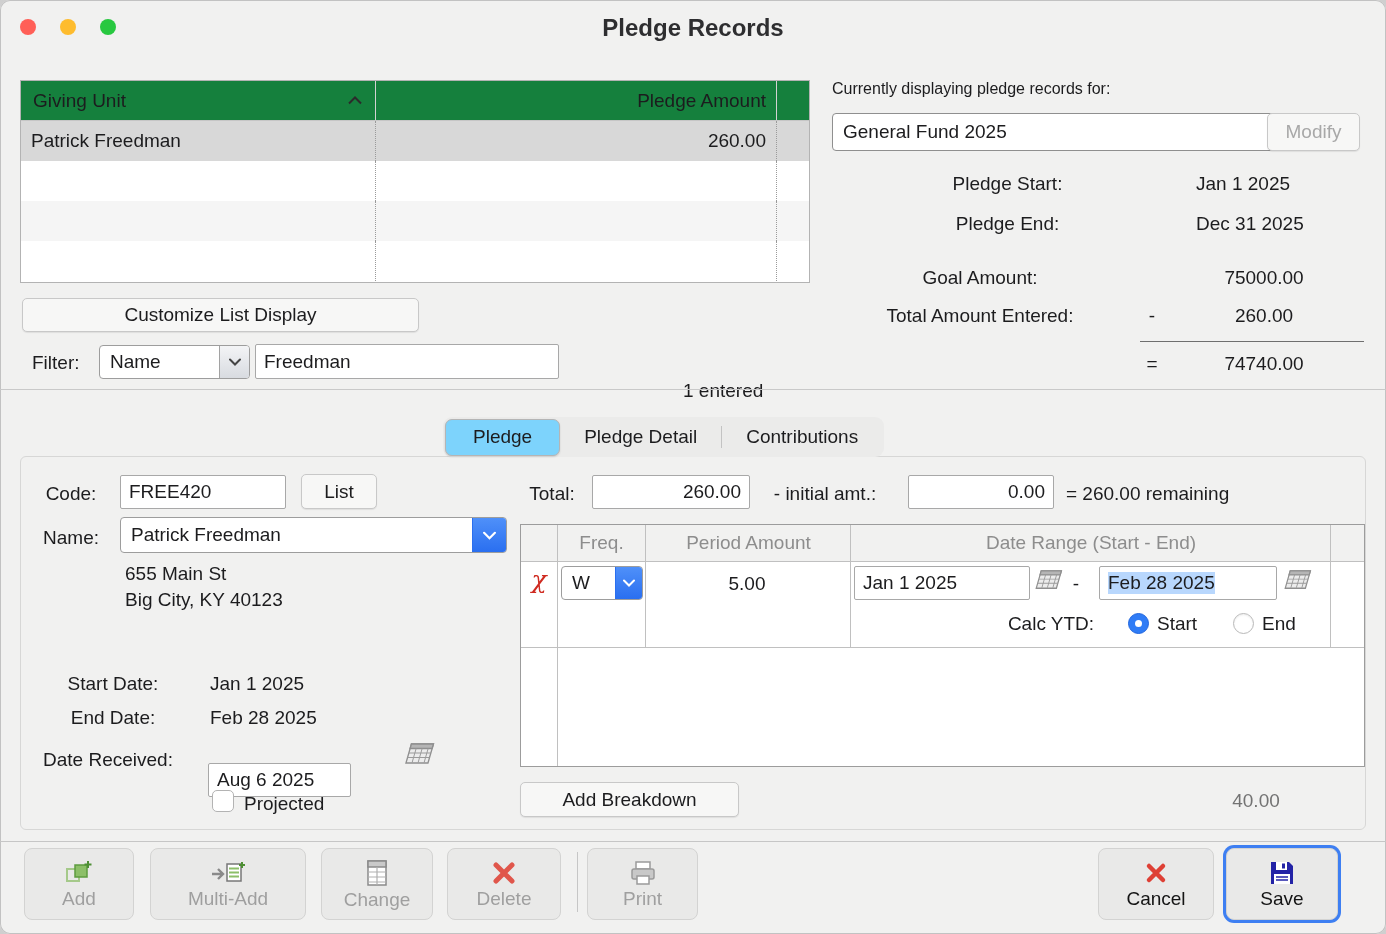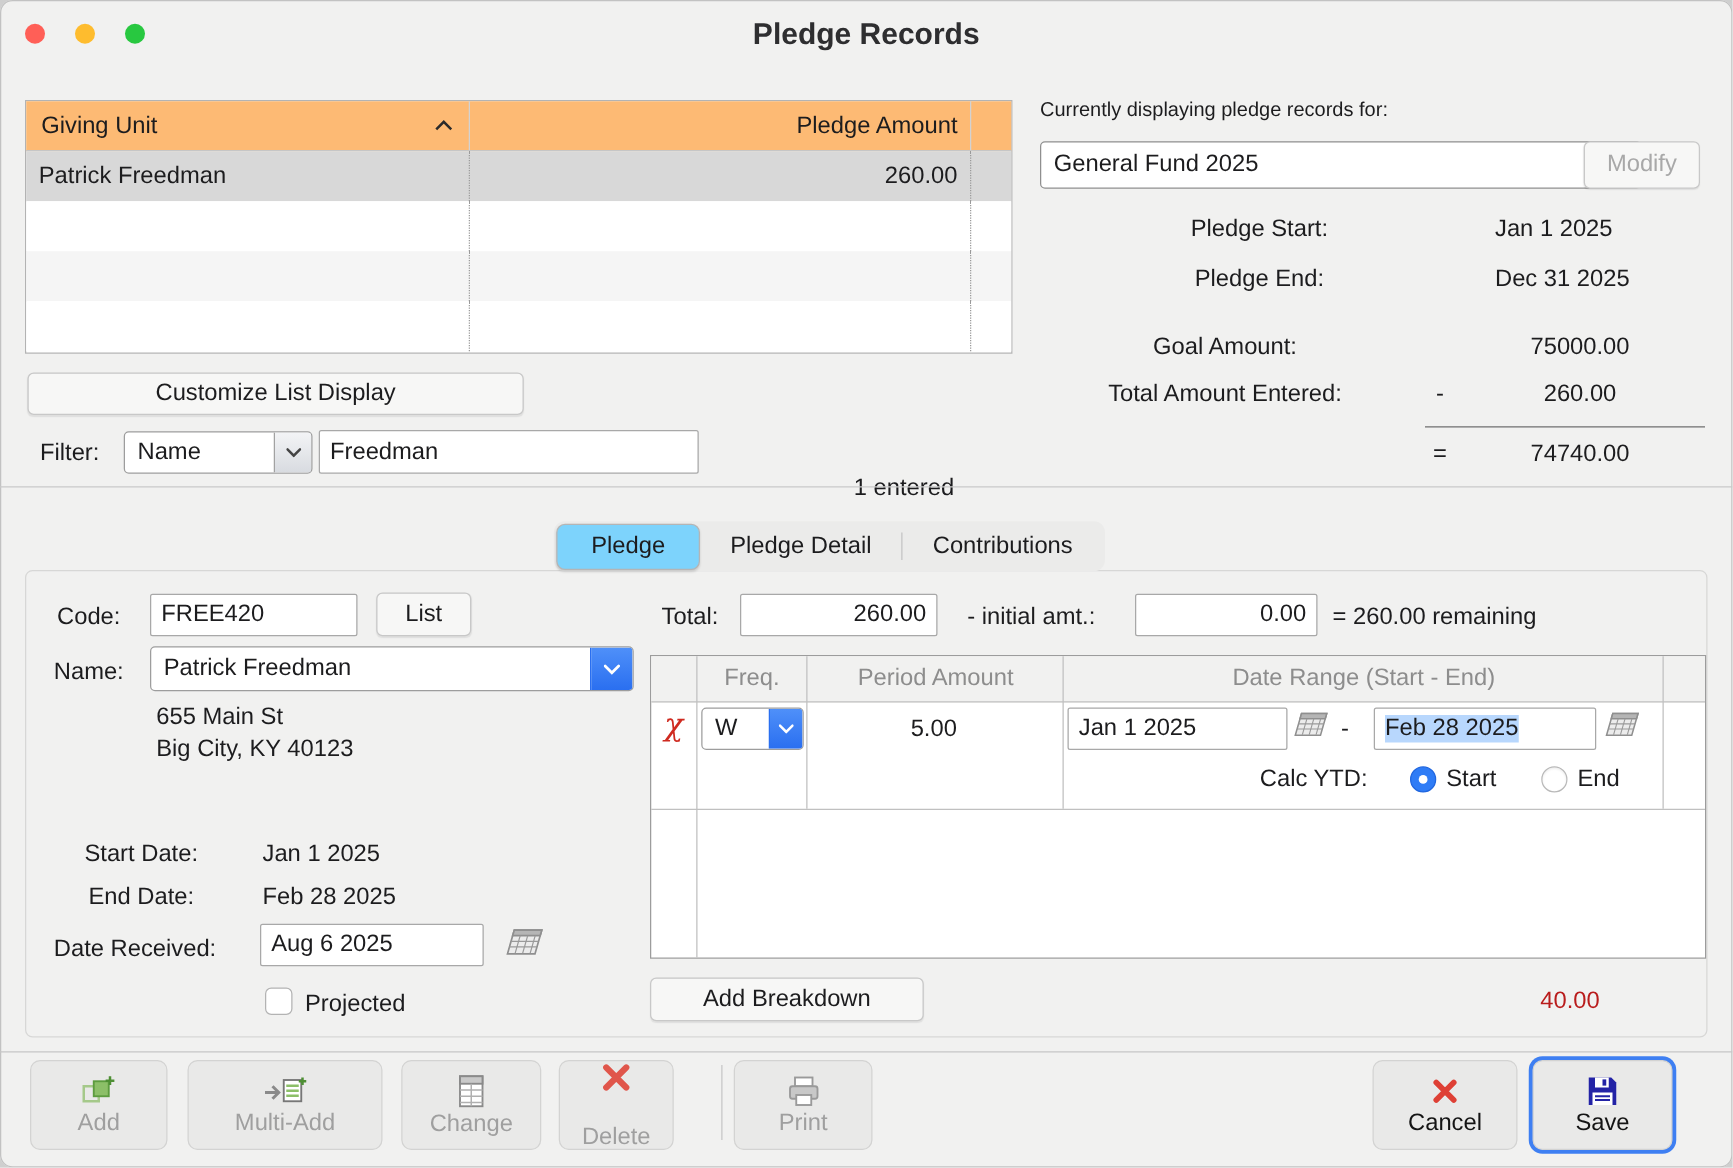--- a/index.html
+++ b/index.html
@@ -31,7 +31,7 @@
 
   
   #gu-table{position:absolute;left:20px;top:80px;width:790px;height:203px;background:#fff;border:1px solid #b3b3b3;}
-  .gu-h{display:flex;height:40px;background:#fdba74;border-bottom:1px solid #c6c6c6;}
+  .gu-h{display:flex;height:40px;background:#15803d;border-bottom:1px solid #c6c6c6;}
   .gu-h .c1{width:355px;display:flex;align-items:center;justify-content:space-between;padding:0 12px;border-right:1px solid #d2d2d2;}
   .gu-h .c2{width:401px;display:flex;align-items:center;justify-content:flex-end;padding:0 10px;border-right:1px solid #d2d2d2;}
   .gu-h .c3{flex:1;}

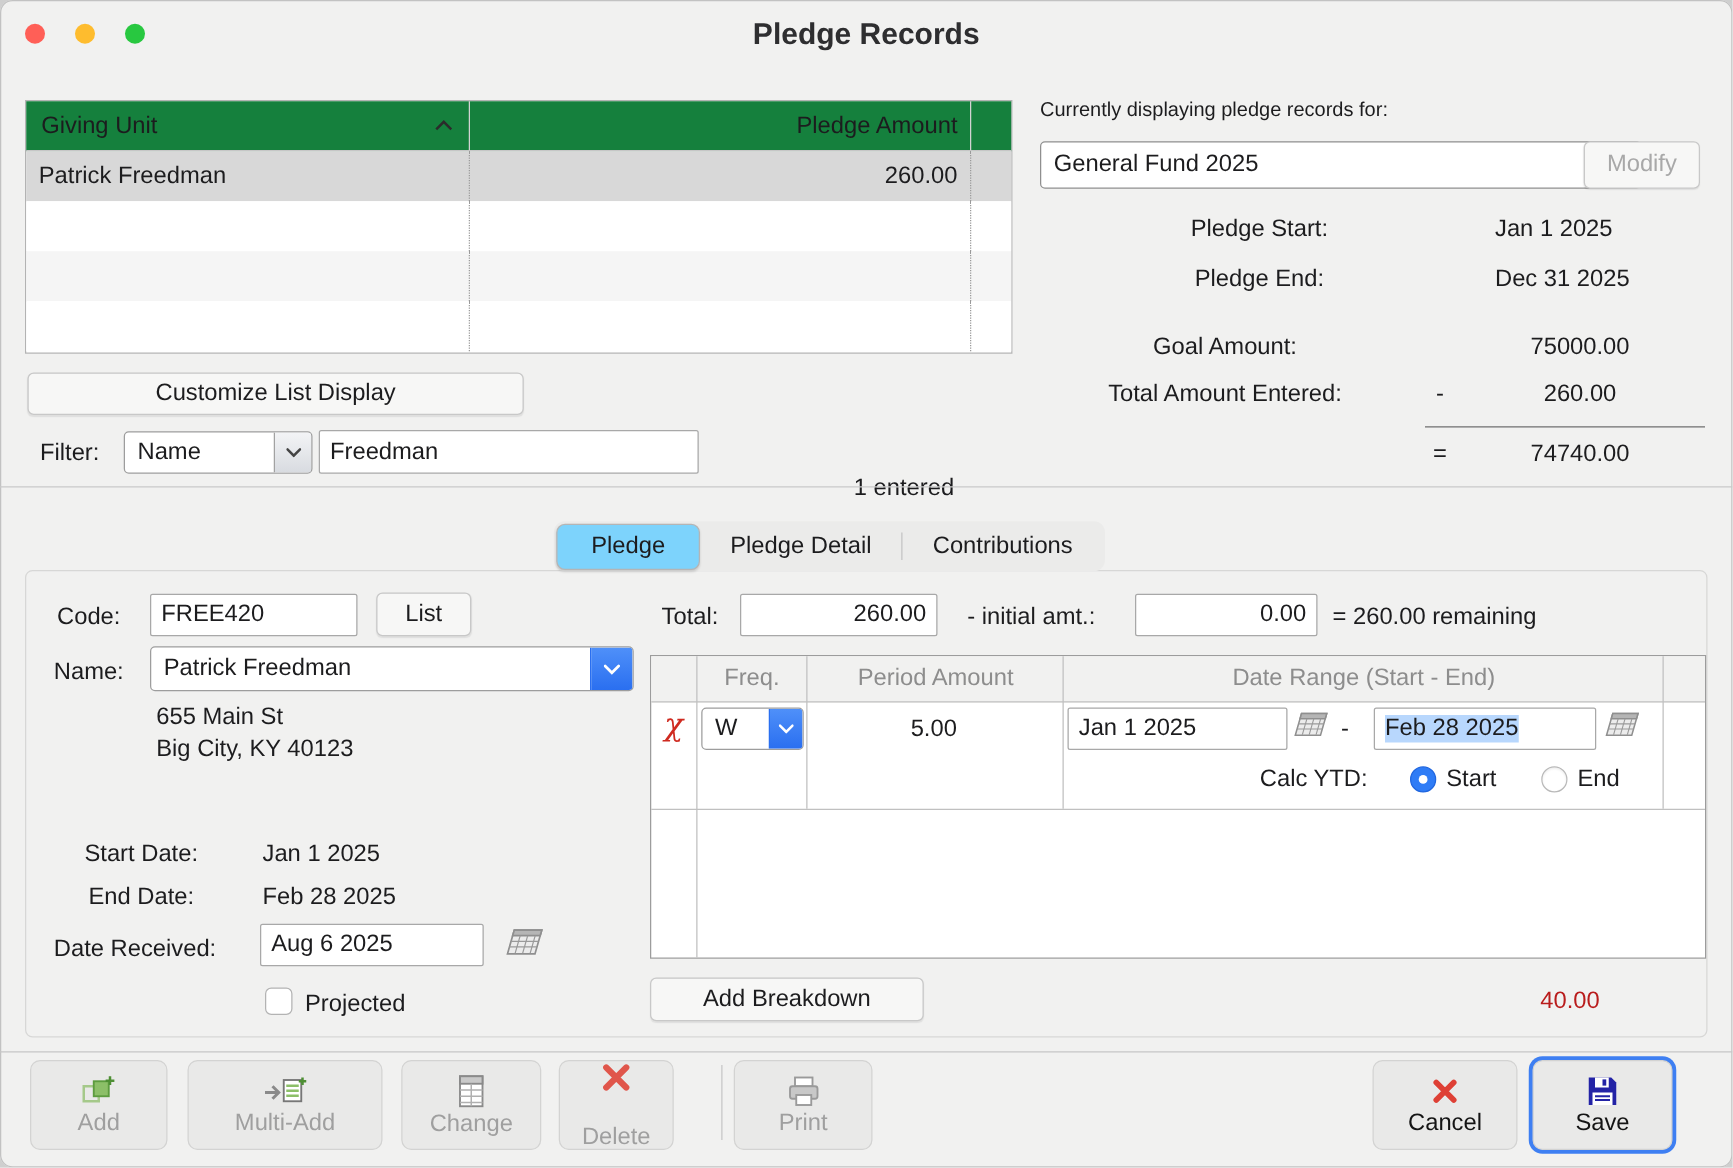--- a/index.html
+++ b/index.html
@@ -87,7 +87,7 @@
   #ed-label{left:30px;top:706px;width:166px;}
   #ed-value{left:210px;top:706px;}
   #dr-label{left:20px;top:748px;width:176px;}
-  #dr-field{left:208px;top:739px;width:179px;height:34px;}
+  #dr-field{left:208px;top:763px;width:143px;height:34px;}
   #dr-cal{position:absolute;left:404px;top:742px;}
   #projected-box{position:absolute;left:212px;top:790px;width:22px;height:22px;background:#fff;border:1px solid #b3b3b3;border-radius:5px;}
   #projected-label{left:244px;top:792px;}

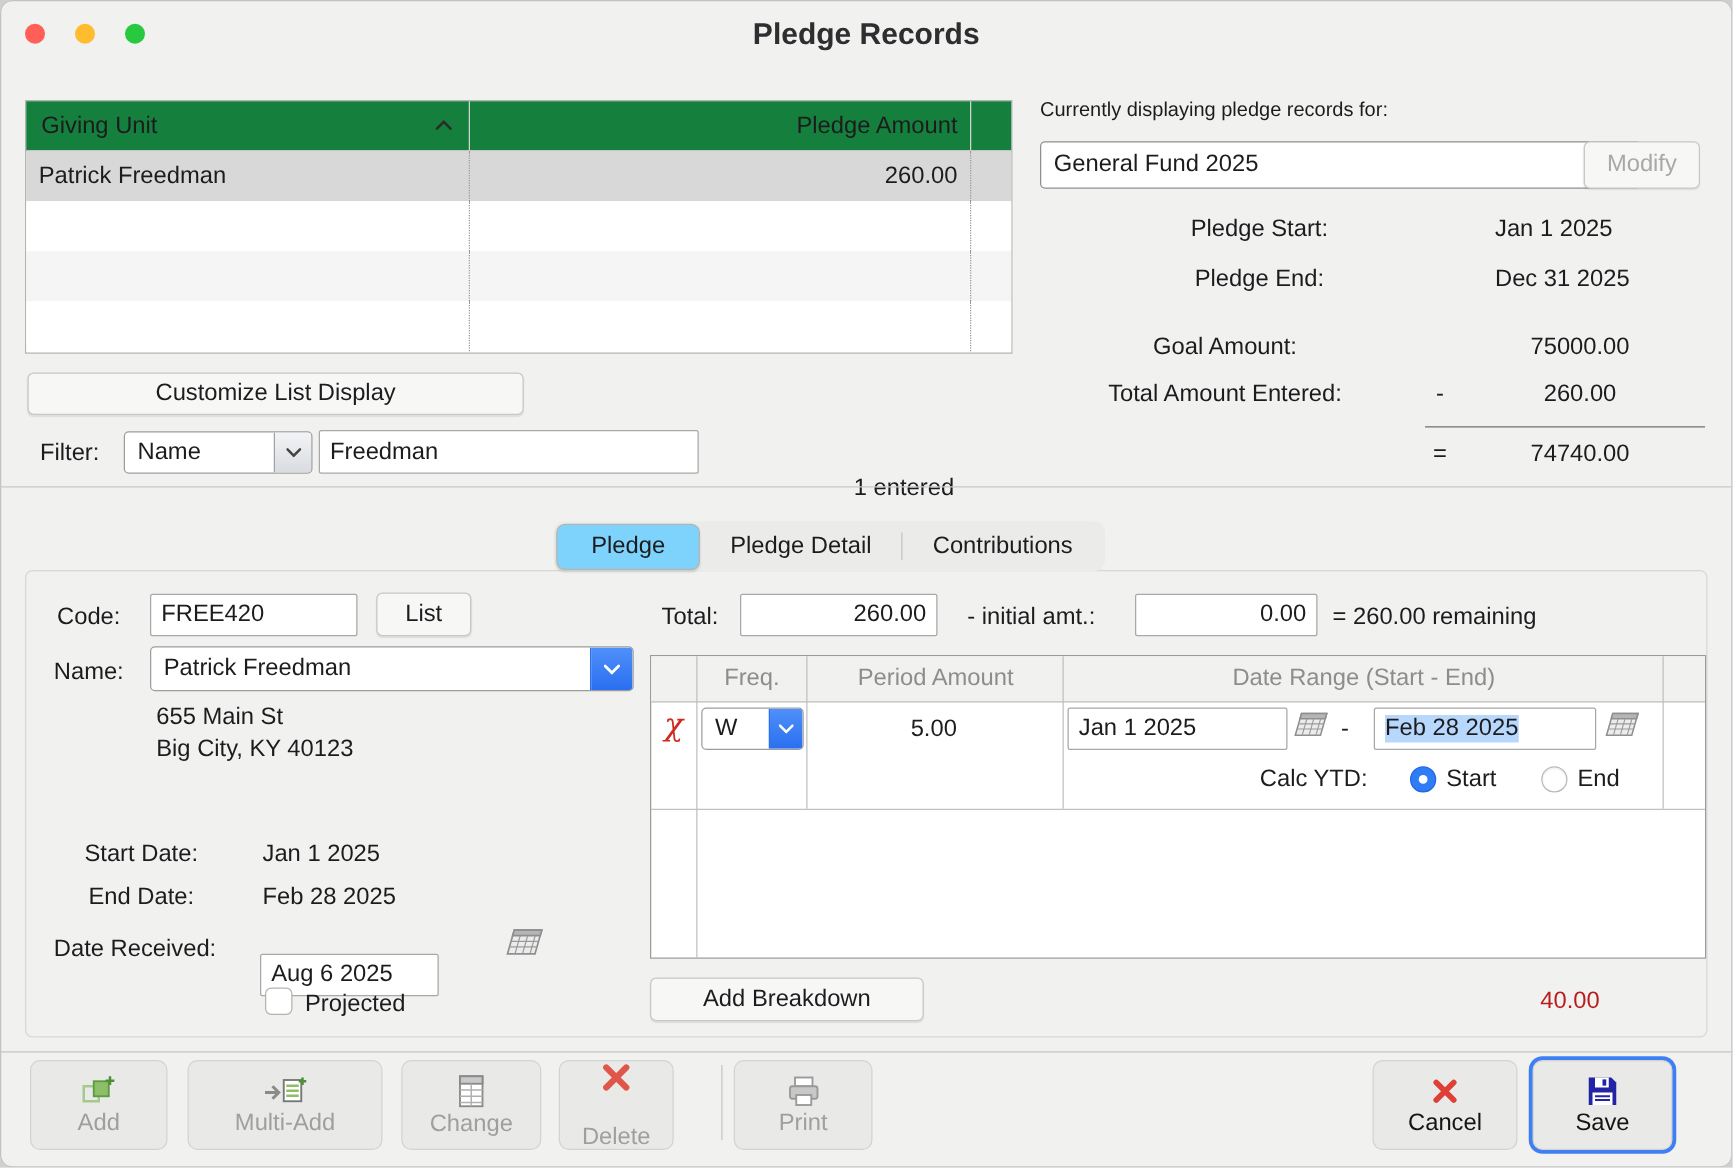--- a/index.html
+++ b/index.html
@@ -132,7 +132,7 @@
   .hl{background:#b8d7fd;}
 
   #addbd-btn{left:520px;top:782px;width:219px;height:35px;}
-  #bd-total{left:1200px;top:789px;width:112px;color:#b91c1c;}
+  #bd-total{left:1200px;top:789px;width:112px;color:#737373;}
 
   
   #toolbar-divider{position:absolute;left:0;top:841px;width:1386px;height:1px;background:#c6c6c6;}

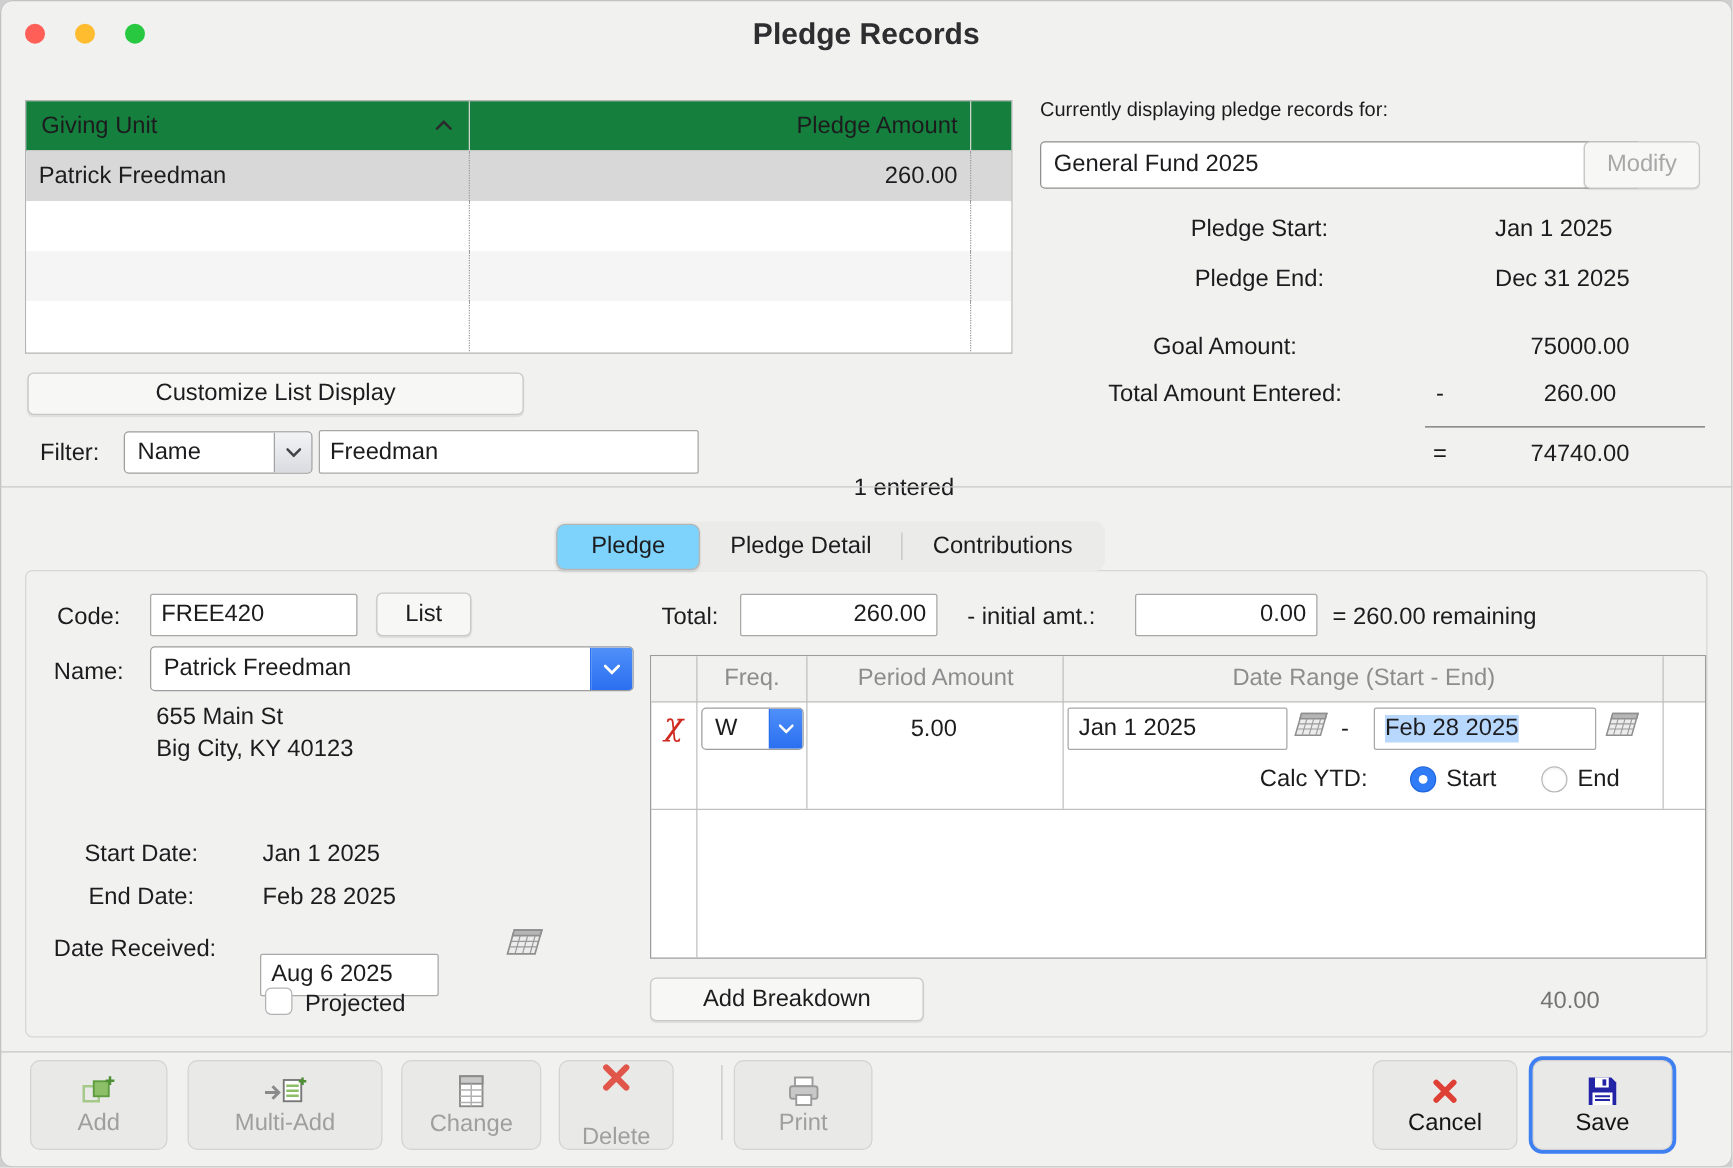--- a/index.html
+++ b/index.html
@@ -142,7 +142,7 @@
   #btn-add{left:24px;width:110px;}
   #btn-multiadd{left:150px;width:156px;}
   #btn-change{left:321px;width:112px;}
-  #btn-delete{left:447px;width:92px;justify-content:space-between;}
+  #btn-delete{left:447px;width:114px;}
   #tb-vsep{position:absolute;left:577px;top:852px;width:1px;height:60px;background:#c6c6c6;}
   #btn-print{left:587px;width:111px;}
   #btn-cancel{left:1098px;width:116px;}

